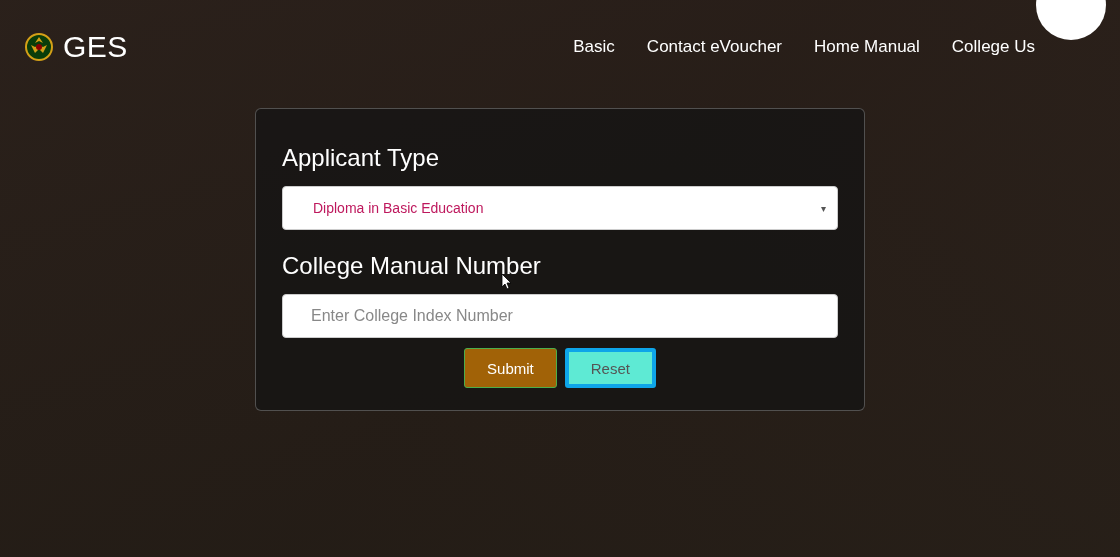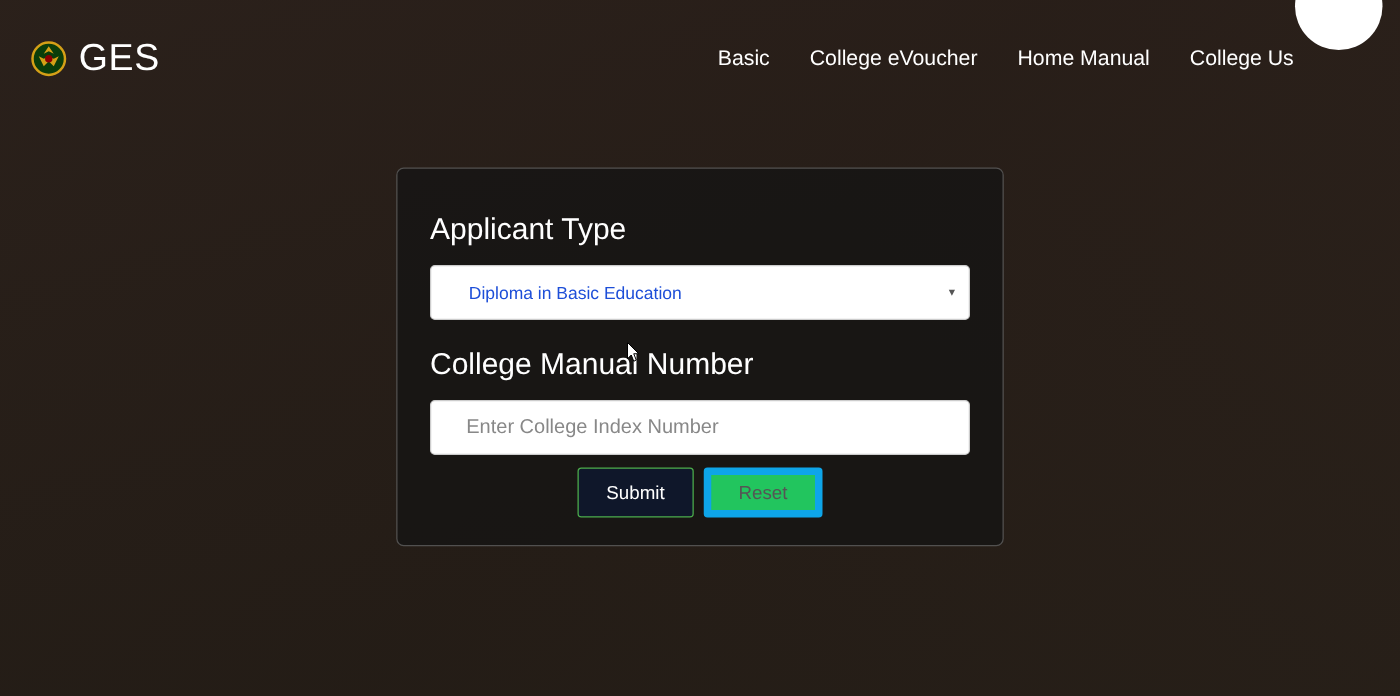--- a/index.html
+++ b/index.html
@@ -191,7 +191,7 @@
 
   <nav class="nav">
     <a class="nav-link">Basic</a>
-    <a class="nav-link">College eVoucher</a>
+    <a class="nav-link">Contact eVoucher</a>
     <a class="nav-link">Home Manual</a>
     <a class="nav-link">College Us</a>
   </nav>

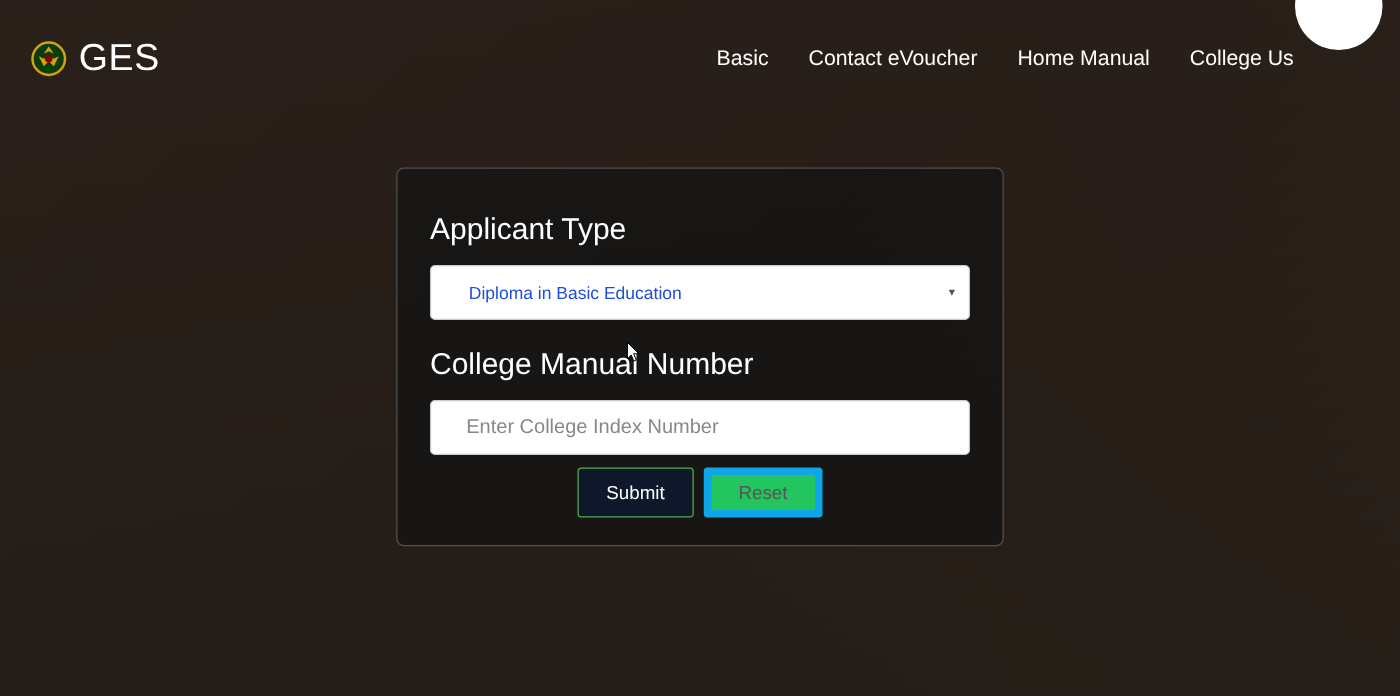--- a/index.html
+++ b/index.html
@@ -73,8 +73,8 @@
     }
     
     .form-container {
-      width: 486px;
-      margin: 70px auto 0;
+      width: 610px;
+      margin: 44px auto 0;
       background: rgba(20, 20, 20, 0.72);
       border: 1px solid rgba(120, 120, 120, 0.6);
       border-radius: 6px;

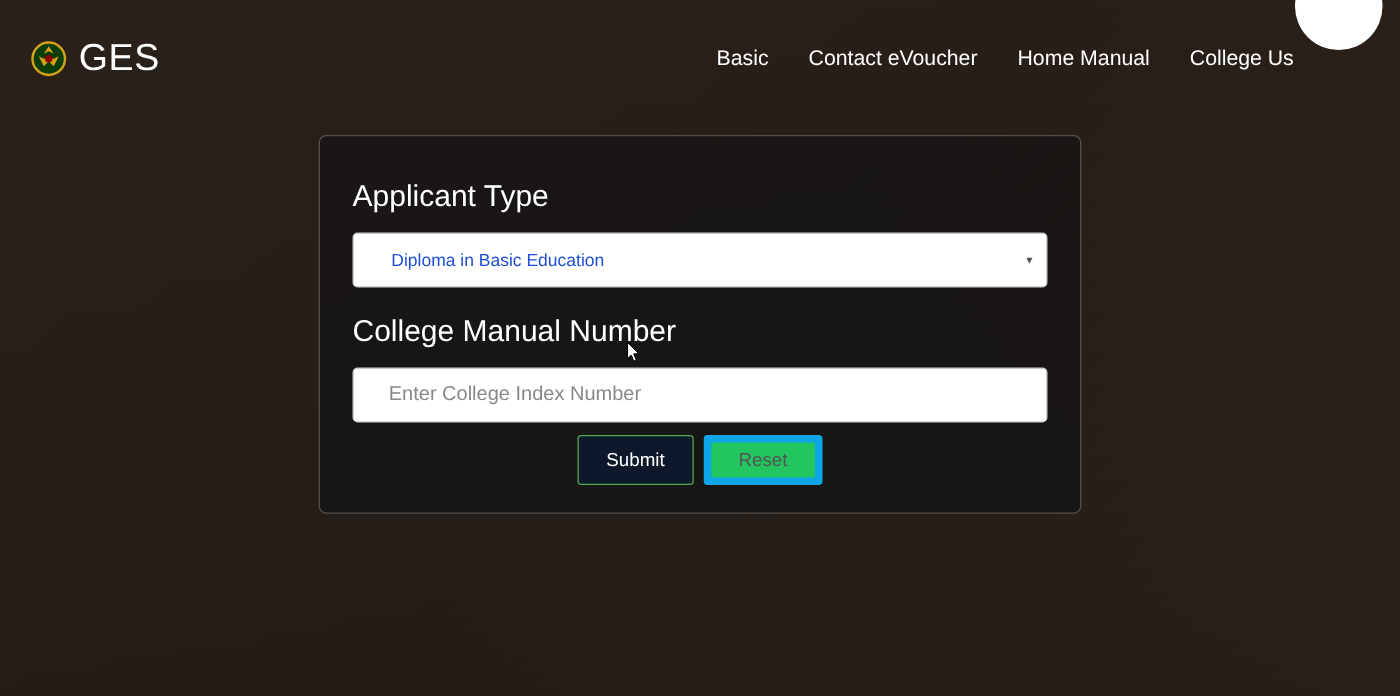--- a/index.html
+++ b/index.html
@@ -103,7 +103,7 @@
       border-radius: 4px;
       padding: 0 30px;
       font-size: 14px;
-      color: #1d4ed8;
+      color: #be185d;
       appearance: none;
       cursor: pointer;
       outline: none;

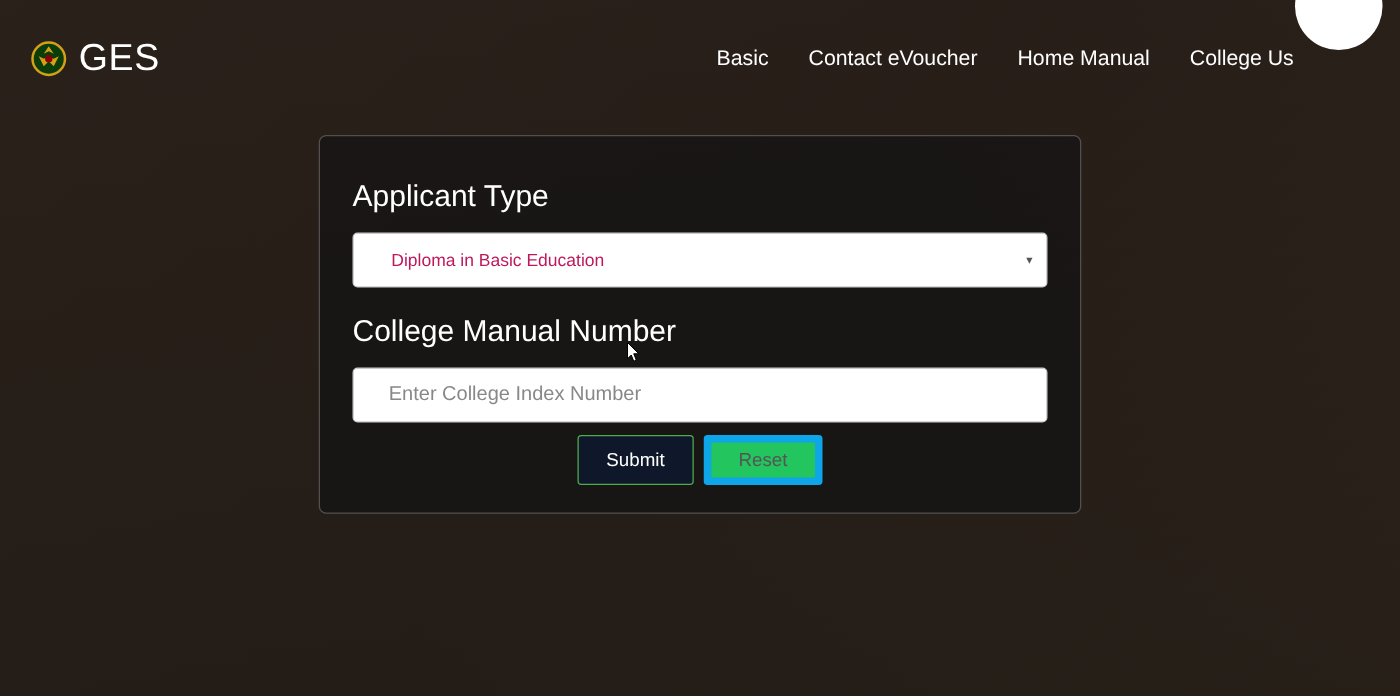--- a/index.html
+++ b/index.html
@@ -152,7 +152,7 @@
     }
     
     .btn-submit {
-      background: #0f172a;
+      background: #a16207;
       color: #ffffff;
       border: 1px solid #4cae4c;
     }

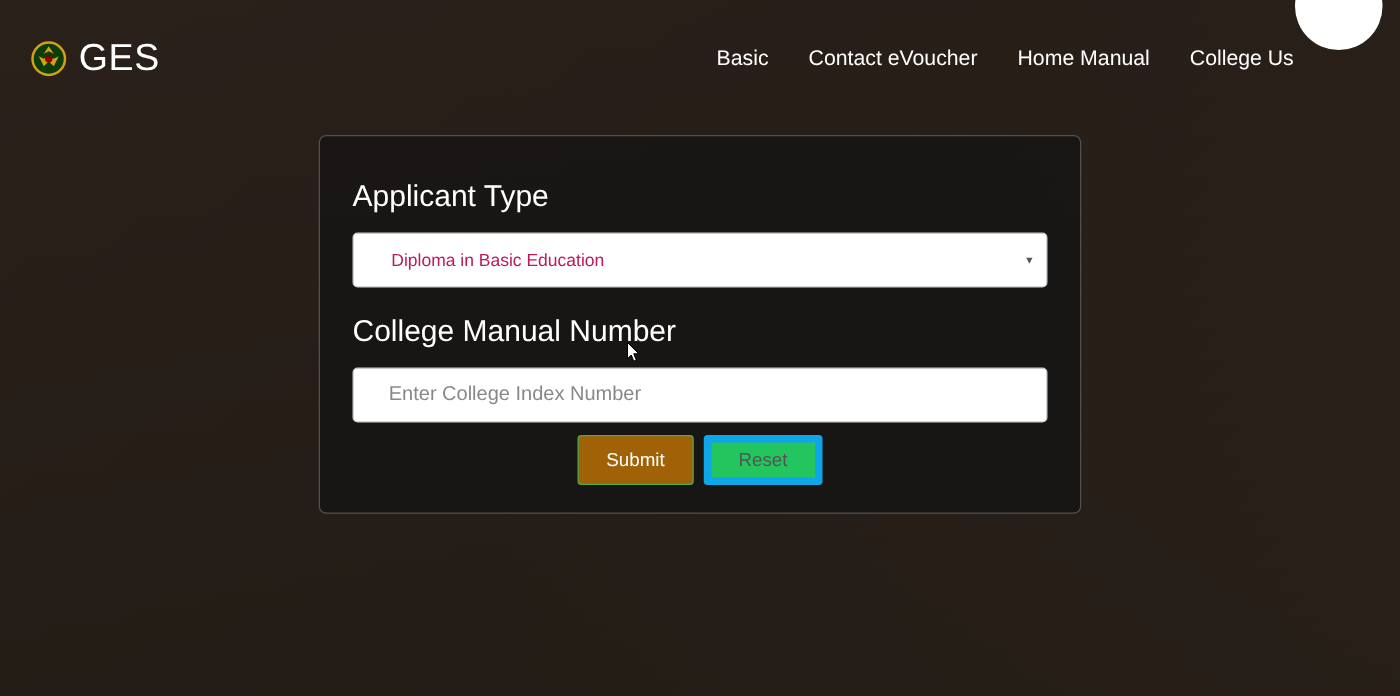--- a/index.html
+++ b/index.html
@@ -158,9 +158,9 @@
     }
     
     .btn-reset {
-      background: #22c55e;
+      background: #5eead4;
       color: #555;
-      border: 6px solid #0ea5e9;
+      border: 4px solid #0ea5e9;
     }
     
     .cursor {

